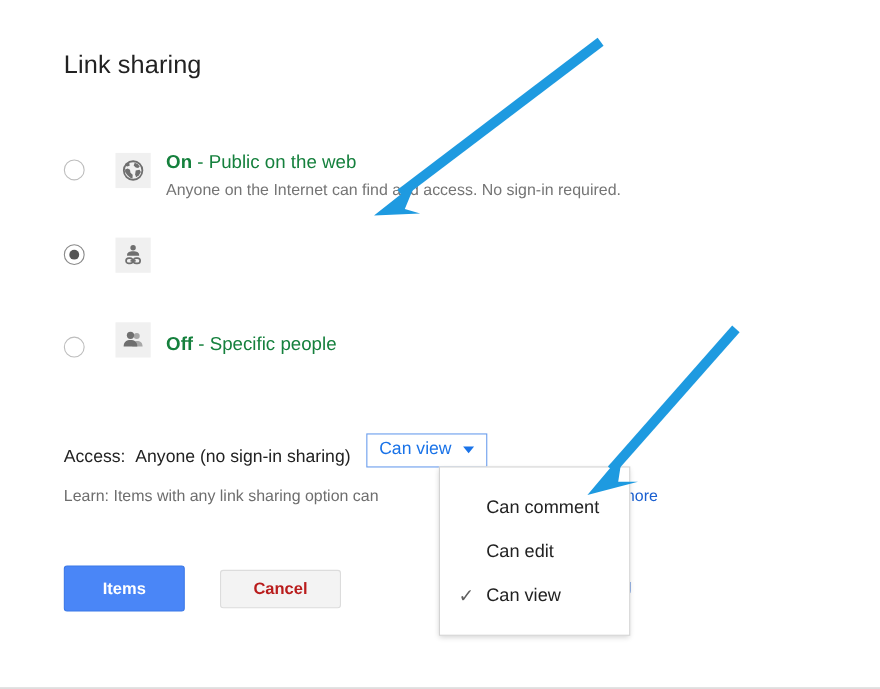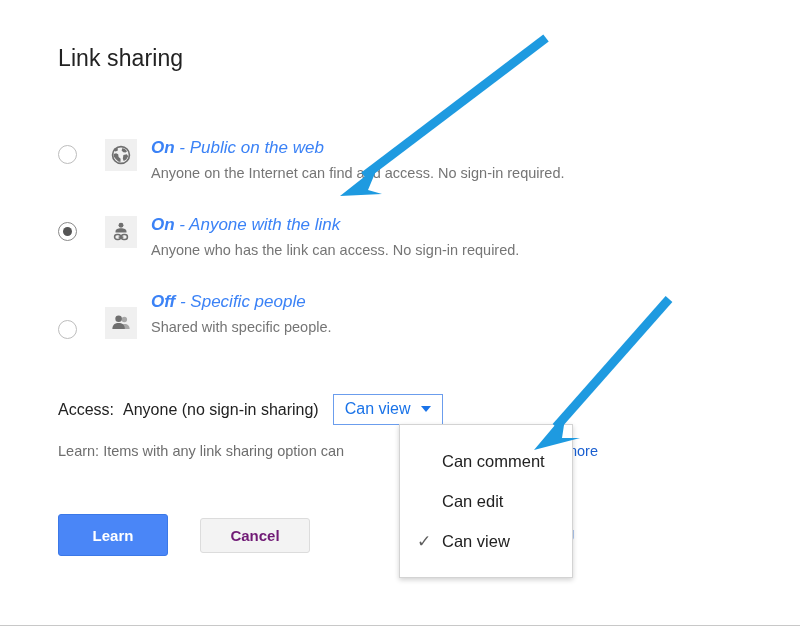--- a/index.html
+++ b/index.html
@@ -92,10 +92,9 @@
   }
   .option-title {
     font-size: 17px;
-    color: #3b82f6;
+    color: #15803d;
     line-height: 25px;
     white-space: nowrap;
-    font-style: italic;
   }
   .option-title .state { font-weight: bold; }
   .option-desc {

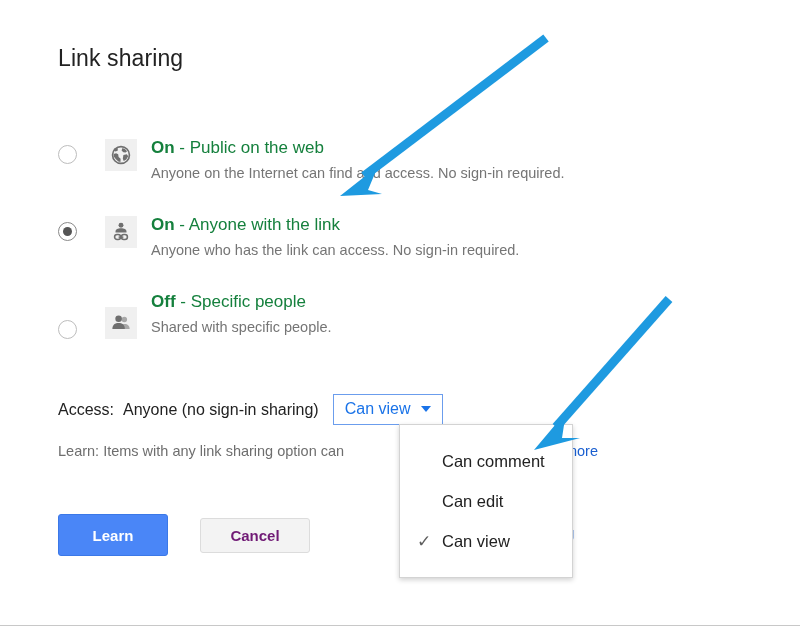--- a/index.html
+++ b/index.html
@@ -277,10 +277,6 @@
         <rect x="9.4" y="16.8" width="5.2" height="1.6" fill="#6f6f6f"></rect>
       </svg>
     </div>
-    <div class="option-text">
-      <div class="option-title"><span class="state">On</span><span> - </span><span>Anyone with the link</span></div>
-      <div class="option-desc">Anyone who has the link can access. No sign-in required.</div>
-    </div>
   </div>
 
   <div class="option-row r2">

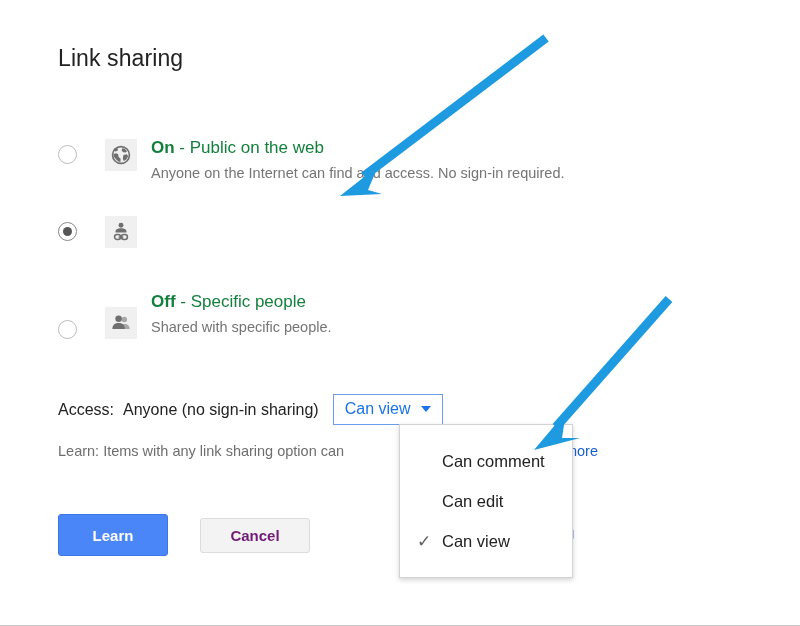--- a/index.html
+++ b/index.html
@@ -291,7 +291,6 @@
     </div>
     <div class="option-text">
       <div class="option-title"><span class="state">Off</span><span> - </span><span>Specific people</span></div>
-      <div class="option-desc">Shared with specific people.</div>
     </div>
   </div>
 

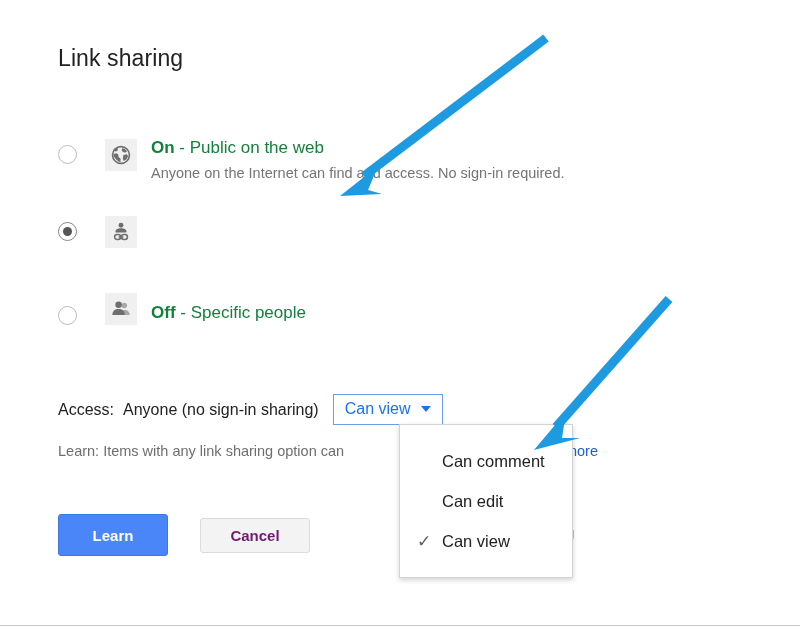--- a/index.html
+++ b/index.html
@@ -111,7 +111,7 @@
     left: 58px;
     top: 394px;
     display: flex;
-    align-items: center;
+    align-items: flex-end;
     font-size: 16px;
     color: #222222;
     white-space: nowrap;

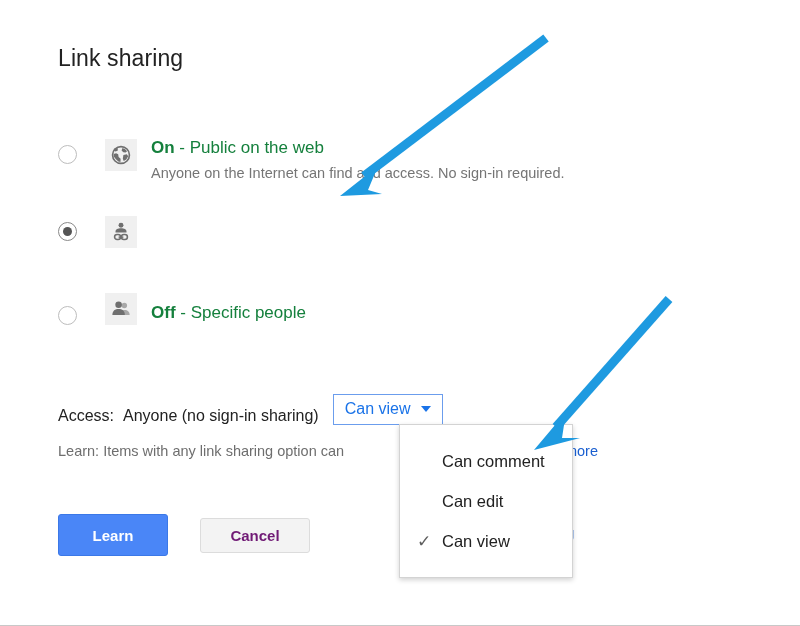--- a/index.html
+++ b/index.html
@@ -309,7 +309,7 @@
   </div>
 
   <div class="button-bar">
-    <button class="btn btn-save">Learn</button>
+    <button class="btn btn-save">Items</button>
     <button class="btn btn-cancel">Cancel</button>
   </div>
 

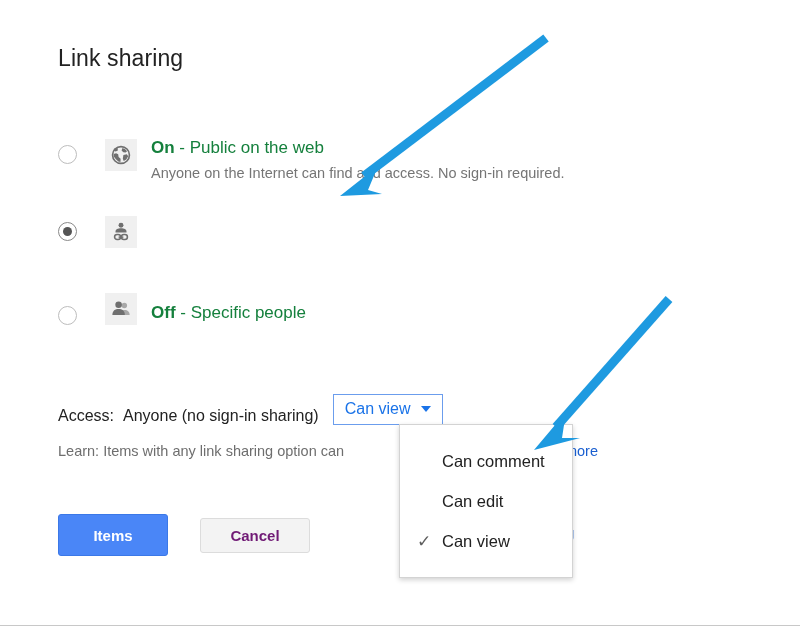--- a/index.html
+++ b/index.html
@@ -185,7 +185,7 @@
     height: 35px;
     background: #f3f3f3;
     border: 1px solid #dcdcdc;
-    color: #701a75;
+    color: #b91c1c;
     margin-left: 32px;
   }
 

